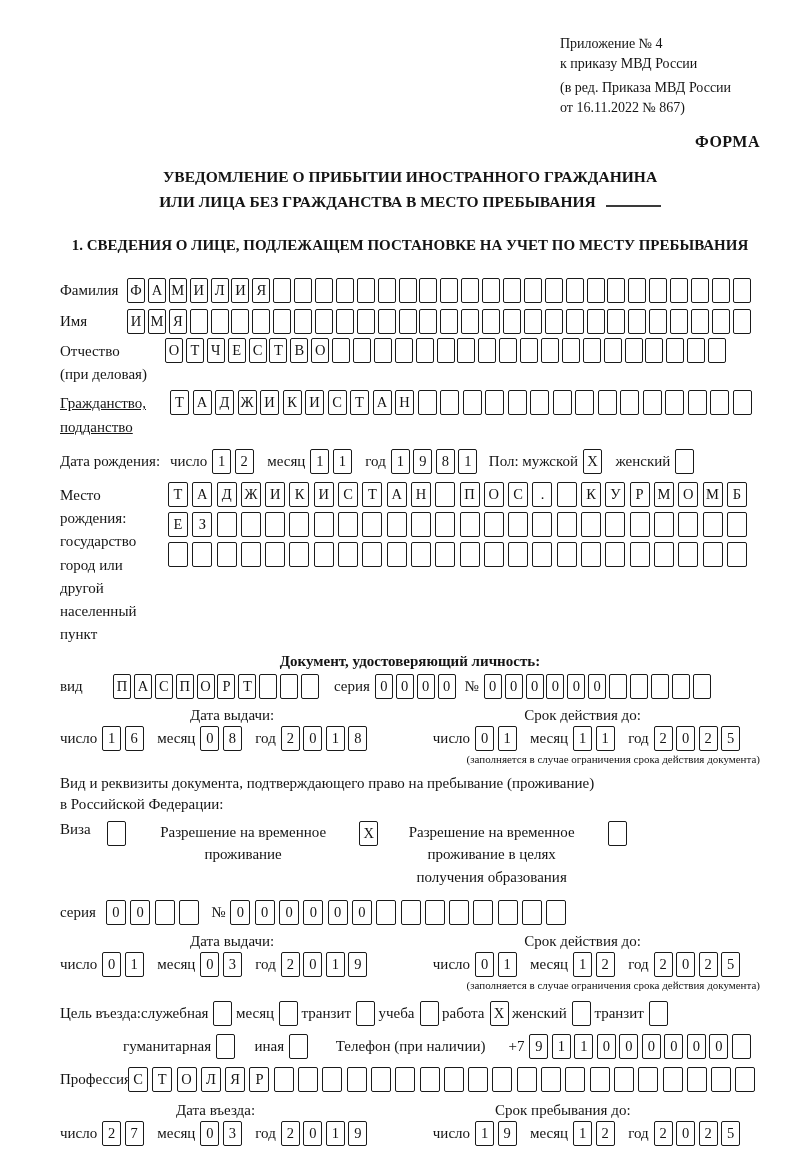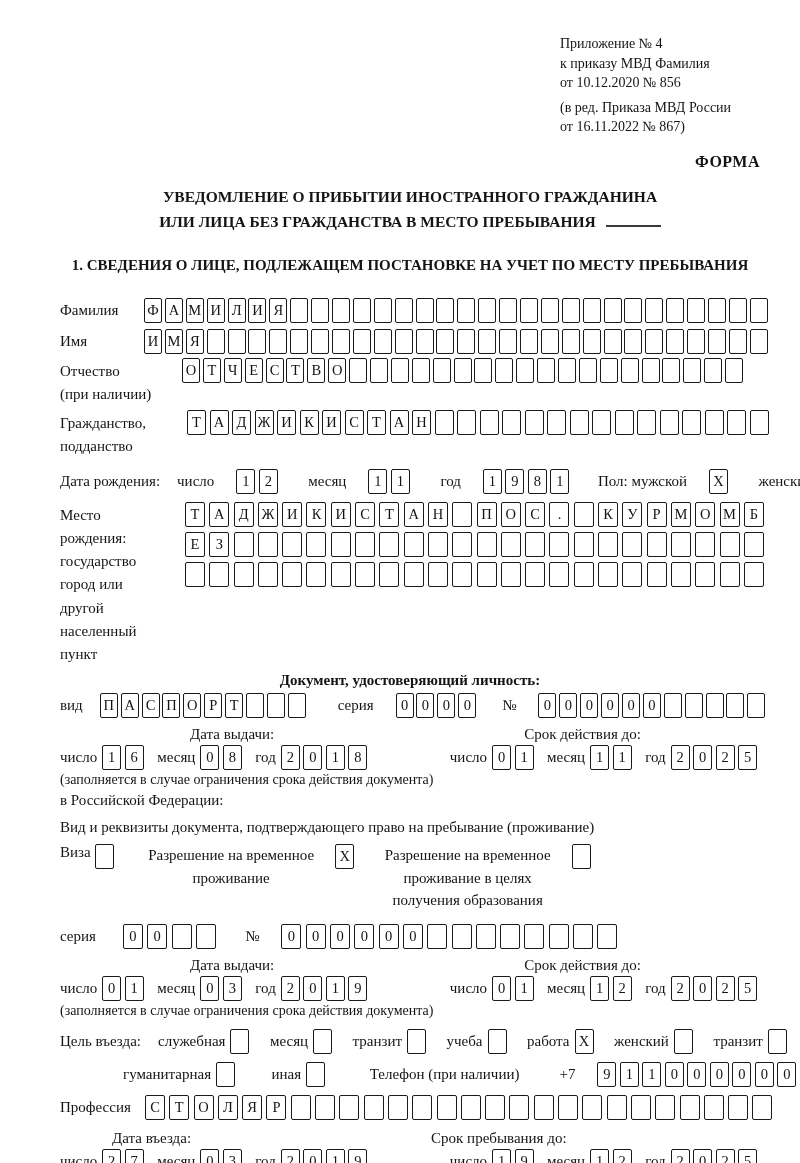--- a/index.html
+++ b/index.html
@@ -63,7 +63,7 @@
 
   <div class="hdr-note">
     <div>Приложение № 4</div>
-    <div>к приказу МВД Фамилия</div>
+    <div>к приказу МВД России</div>
     <div>от 10.12.2020 № 856</div>
     <div class="hdr-gap"></div>
     <div>(в ред. Приказа МВД России</div>

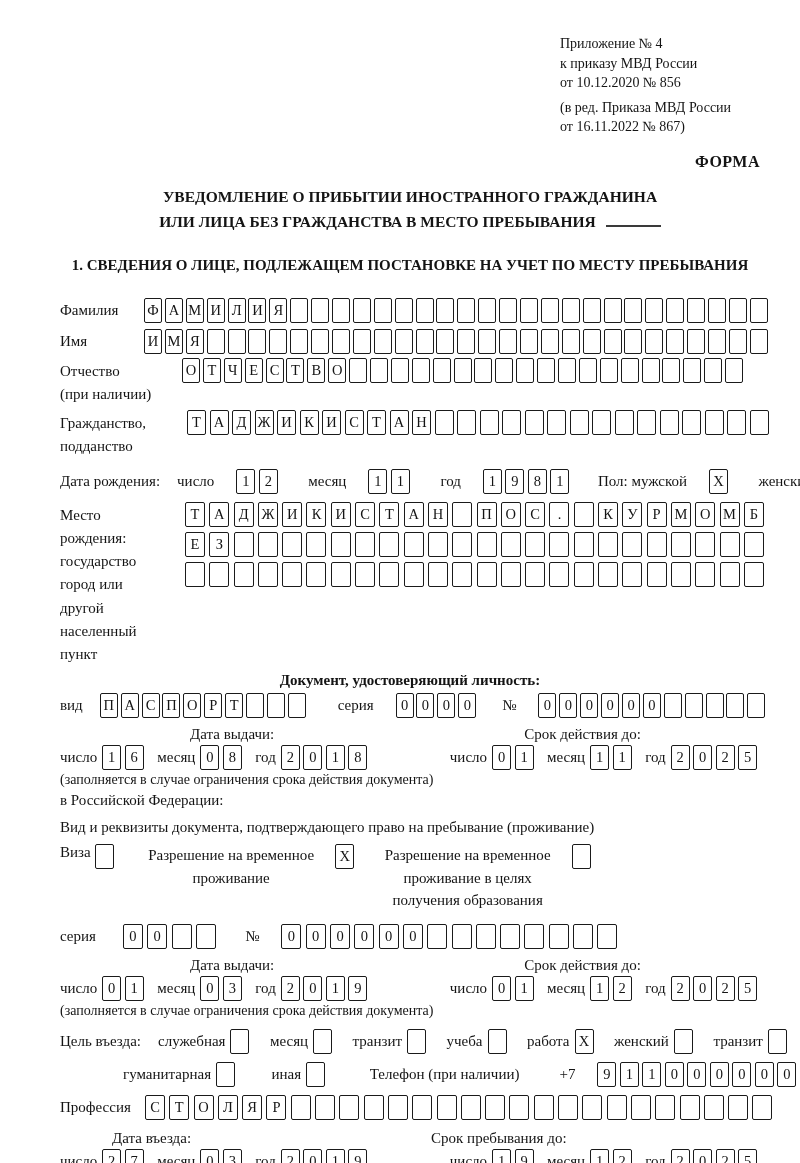--- a/index.html
+++ b/index.html
@@ -64,7 +64,6 @@
   <div class="hdr-note">
     <div>Приложение № 4</div>
     <div>к приказу МВД России</div>
-    <div>от 10.12.2020 № 856</div>
     <div class="hdr-gap"></div>
     <div>(в ред. Приказа МВД России</div>
     <div>от 16.11.2022 № 867)</div>

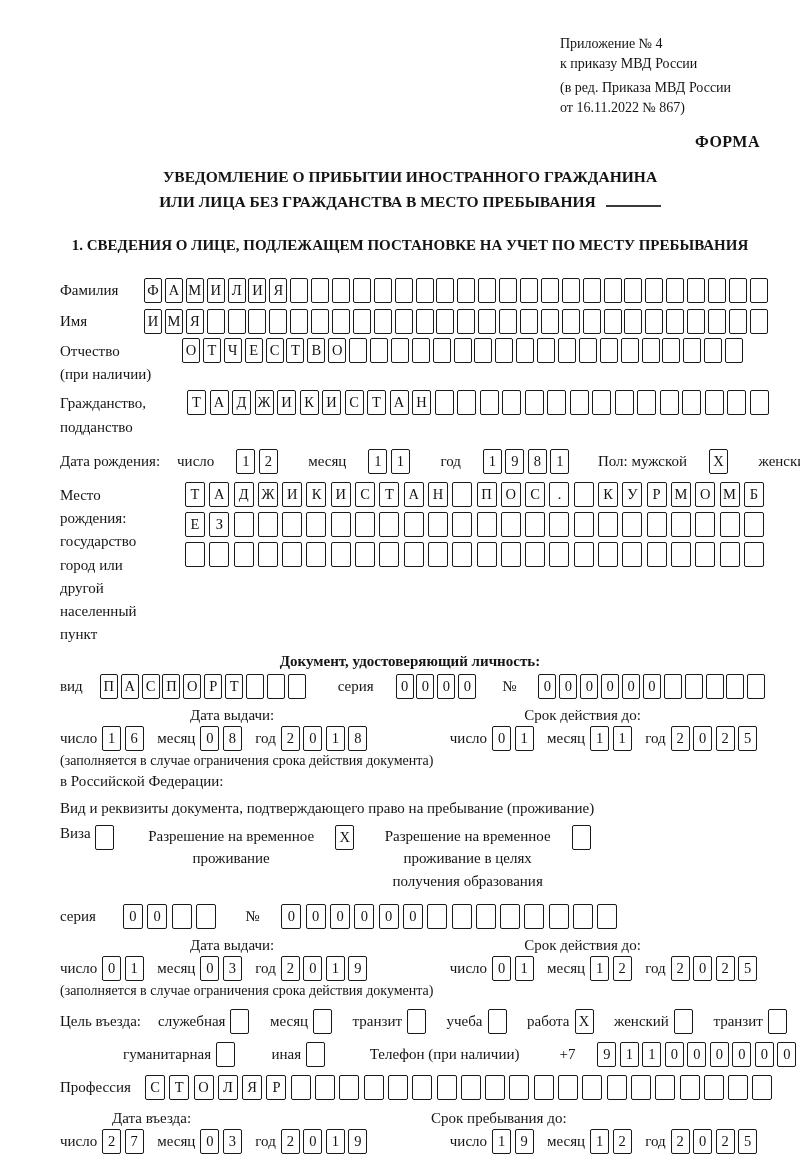--- a/index.html
+++ b/index.html
@@ -21,7 +21,7 @@
 
   .sec-head { font-weight:bold; font-size:15px; margin-top:22px; text-align:center; white-space:nowrap; }
 
-  .row { display:flex; align-items:flex-start; margin-top:6px;gap:17px; }
+  .row { display:flex; align-items:flex-start; margin-top:6px; }
   .lbl { padding-top:4px; white-space:nowrap; flex:none; }
   .lbl-multi { line-height:1.55; flex:none; padding-top:2px; }
   .w67{width:67px;} .w105{width:105px;} .w110{width:110px;} .w108{width:108px;} .w68{width:68px;}

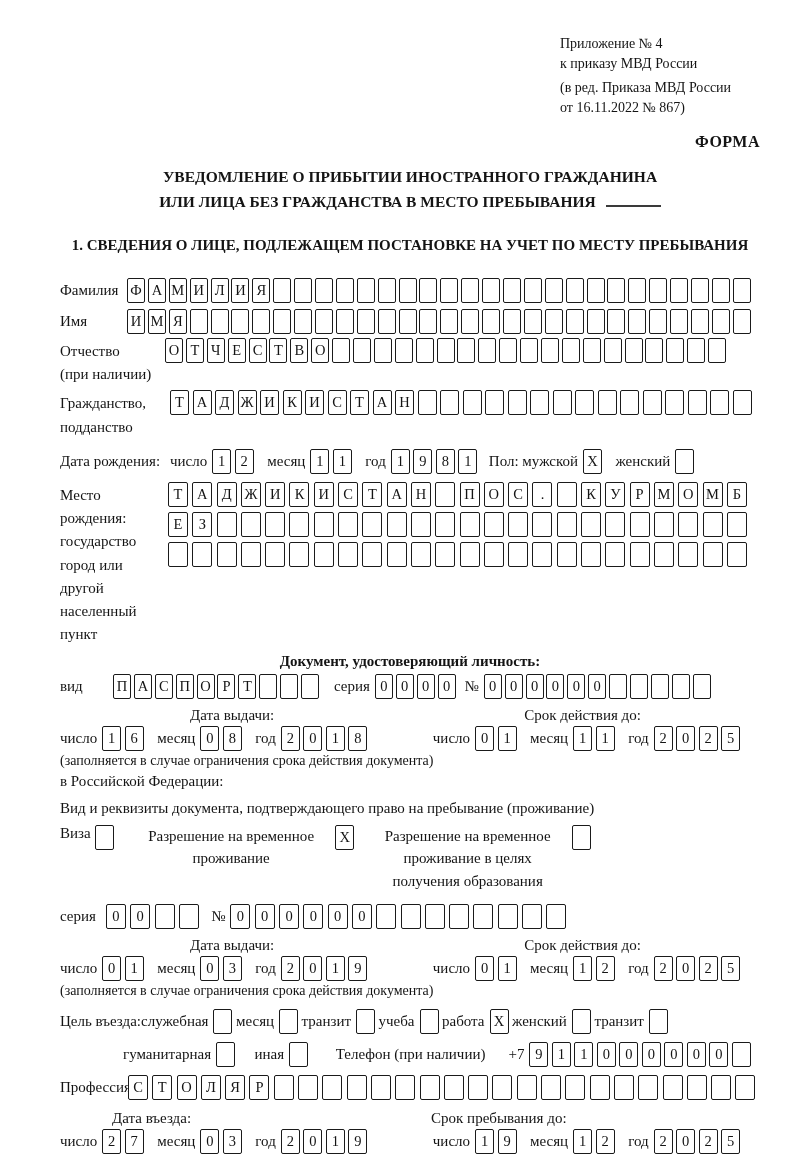--- a/index.html
+++ b/index.html
@@ -153,7 +153,7 @@
   <div class="row" style="margin-top:4px">
     <div class="lbl-multi w105">
       <div>Отчество</div>
-      <div>(при наличии)</div>
+      <div>(при деловая)</div>
     </div>
     <div class="cells">
         <span class="cell">О</span>

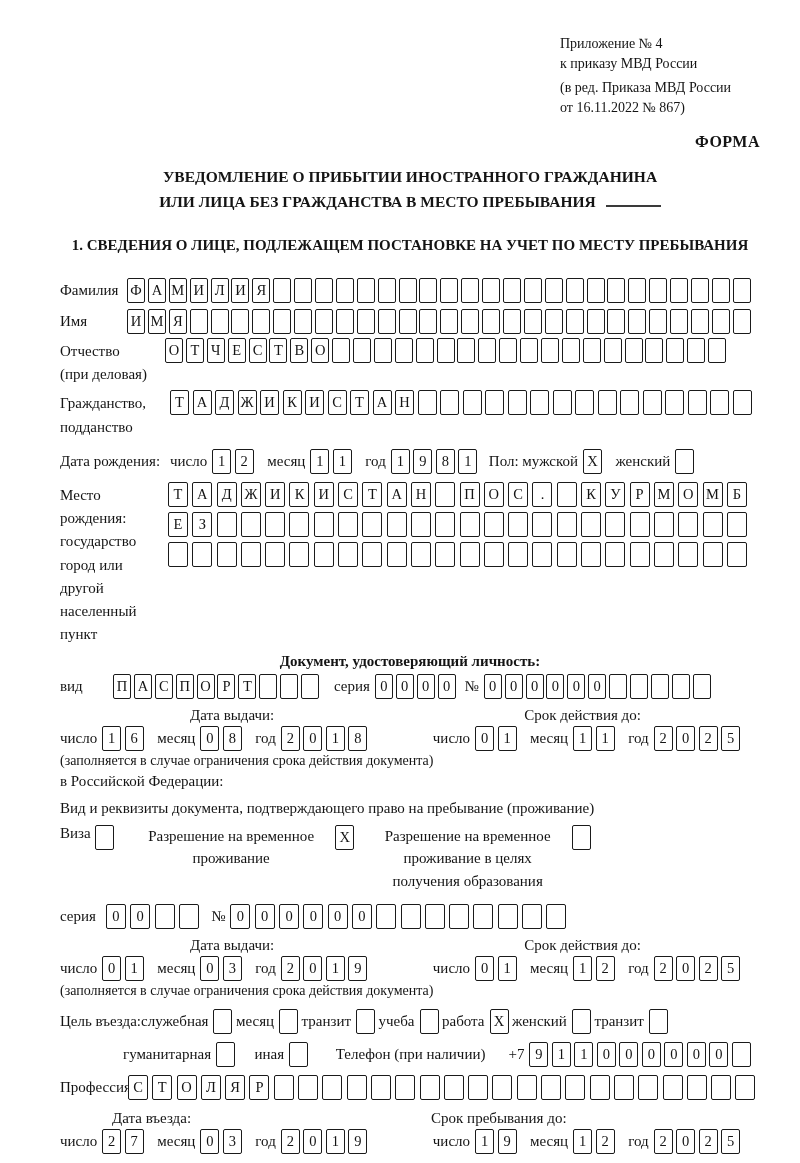--- a/index.html
+++ b/index.html
@@ -24,7 +24,7 @@
   .row { display:flex; align-items:flex-start; margin-top:6px; }
   .lbl { padding-top:4px; white-space:nowrap; flex:none; }
   .lbl-multi { line-height:1.55; flex:none; padding-top:2px; }
-  .w67{width:67px;} .w105{width:105px;} .w110{width:110px;} .w108{width:108px;} .w68{width:68px;}
+  .w67{width:67px;} .w105{width:105px;} .w110{width:110px;text-decoration:underline;} .w108{width:108px;} .w68{width:68px;}
 
   .cells { display:flex; flex:none; flex-wrap:nowrap; }
   .cell {

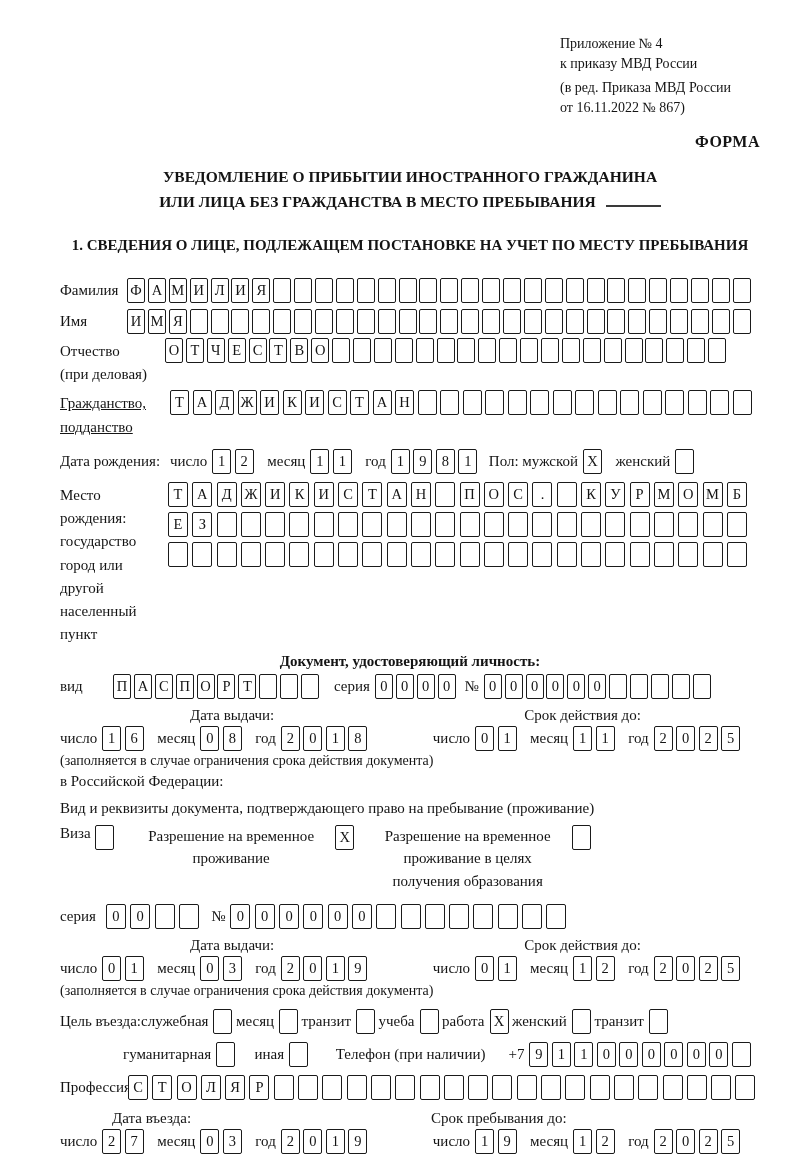--- a/index.html
+++ b/index.html
@@ -45,7 +45,7 @@
   .dg2 { margin-left:62px; }
   .dates-head { display:flex; margin-top:8px; }
   .dates-row { margin-top:2px; align-items:center; }
-  .note { font-size:14px; margin-top:2px; }
+  .note { font-size:11px; text-align:right; margin-top:2px; }
 
   .opt-row { display:flex; align-items:flex-start; margin-top:8px; }
   .opt { display:flex; align-items:flex-start; }

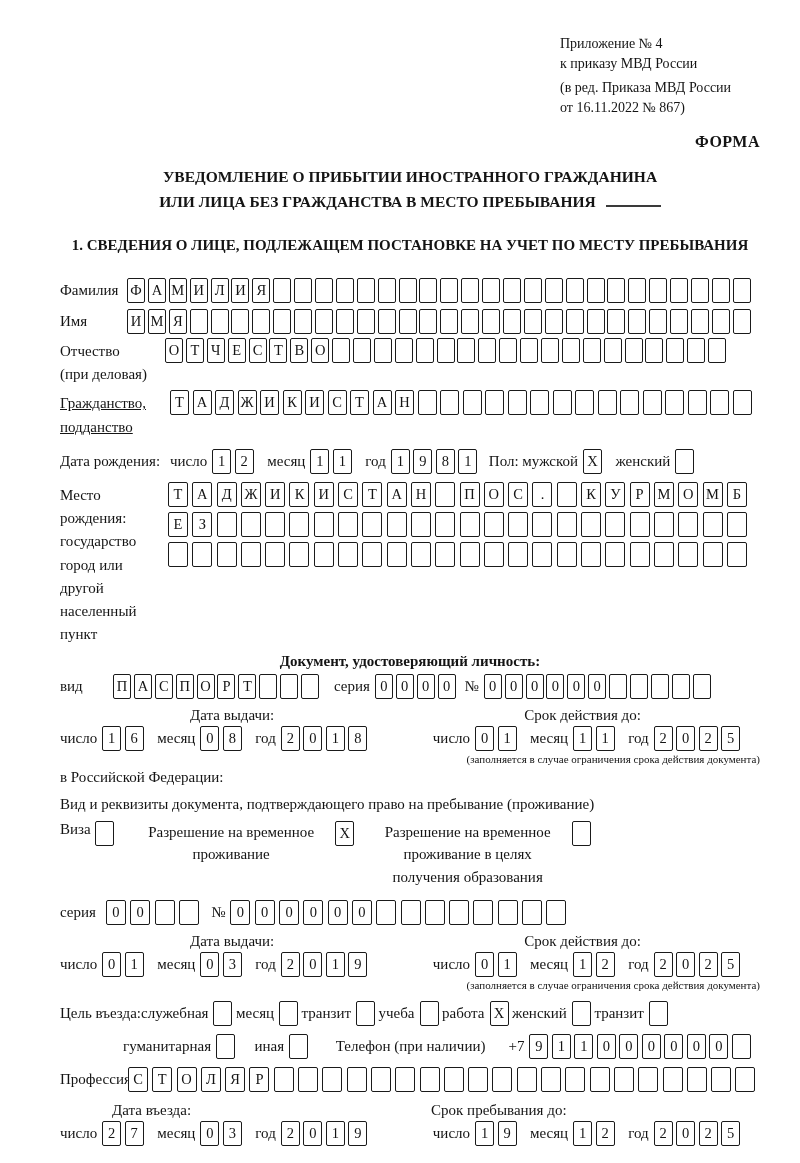--- a/index.html
+++ b/index.html
@@ -424,8 +424,8 @@
   </div>
   <div class="note">(заполняется в случае ограничения срока действия документа)</div>
 
+  <div style="margin-top:10px">Вид и реквизиты документа, подтверждающего право на пребывание (проживание)</div>
   <div style="margin-top:4px">в Российской Федерации:</div>
-  <div style="margin-top:10px">Вид и реквизиты документа, подтверждающего право на пребывание (проживание)</div>
 
   <div class="opt-row">
     <div class="opt">

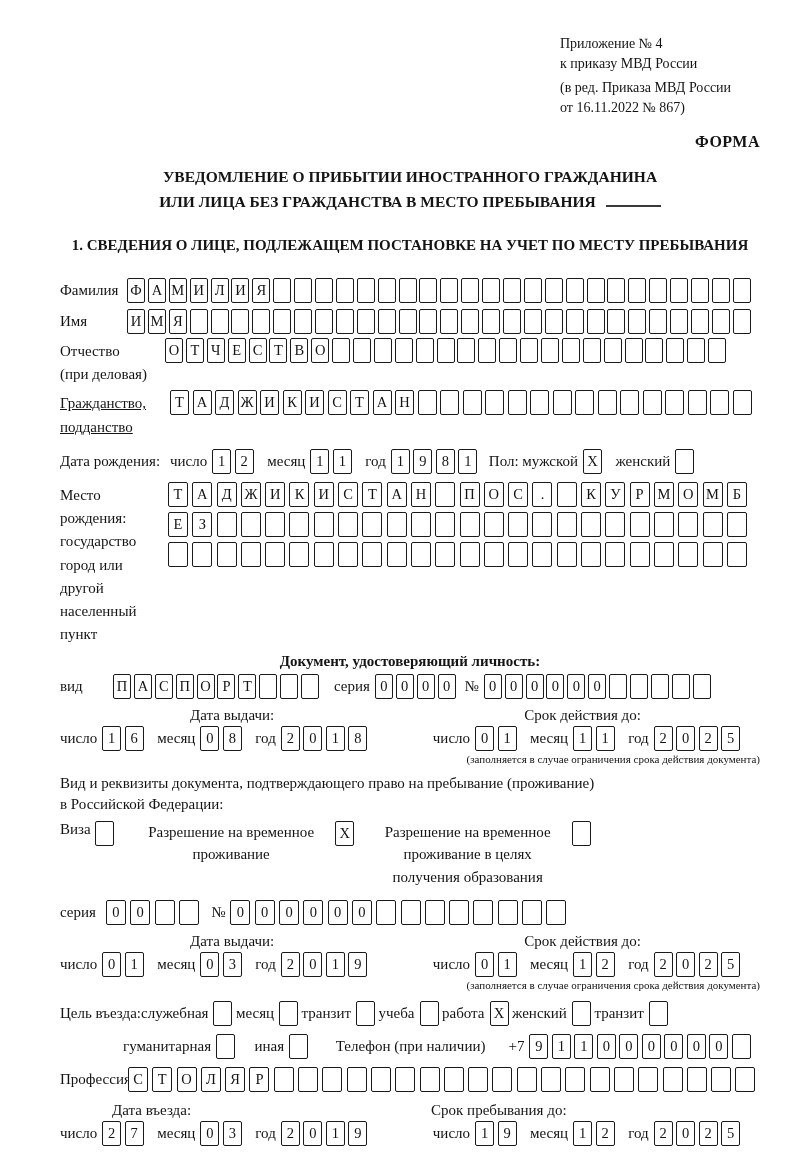--- a/index.html
+++ b/index.html
@@ -48,7 +48,7 @@
   .note { font-size:11px; text-align:right; margin-top:2px; }
 
   .opt-row { display:flex; align-items:flex-start; margin-top:8px; }
-  .opt { display:flex; align-items:flex-start; }
+  .opt { display:flex; align-items:flex-start;gap:12px; }
   .opt .cells { margin-left:8px; margin-top:0; }
   .opt-lbl-c { text-align:center; line-height:1.5; width:192px; }
 

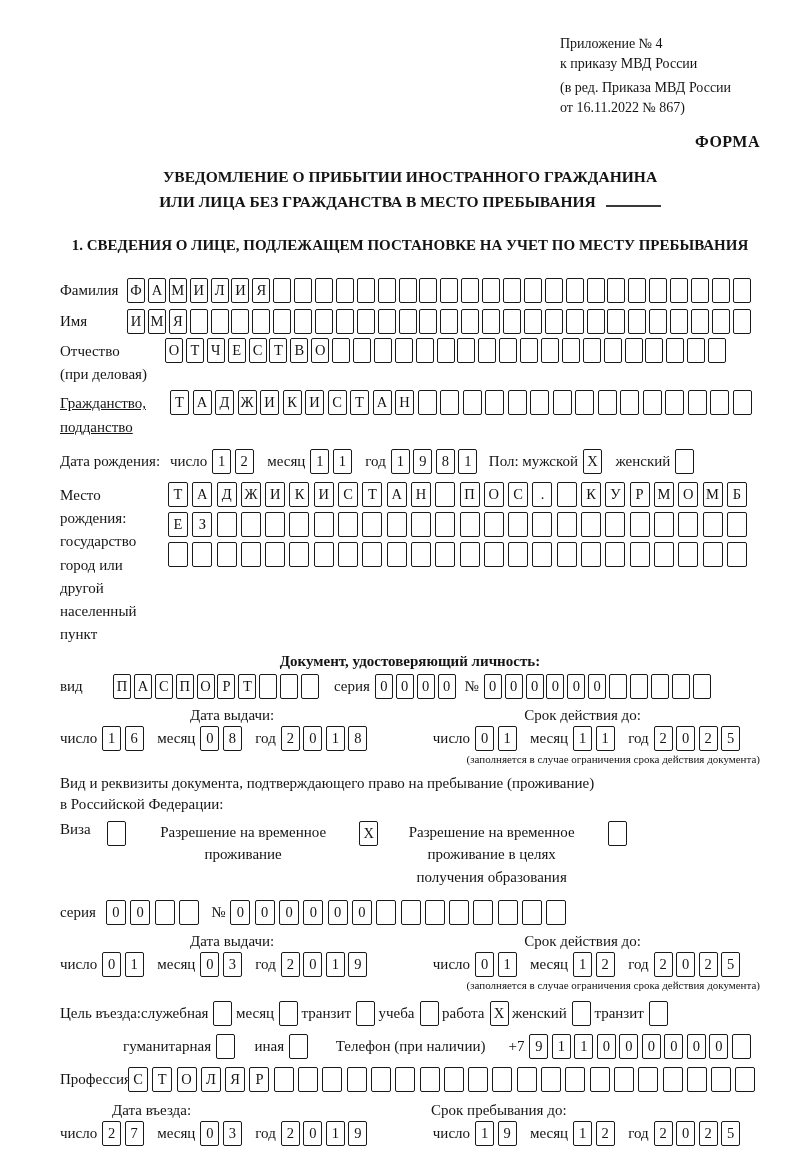--- a/index.html
+++ b/index.html
@@ -629,7 +629,7 @@
   </div>
 
   <div class="dates-head" style="margin-top:10px">
-    <span style="margin-left:52px">Дата въезда:</span>
+    <span style="margin-left:116px">Дата въезда:</span>
     <span style="margin-left:240px">Срок пребывания до:</span>
   </div>
   <div class="row dates-row">

